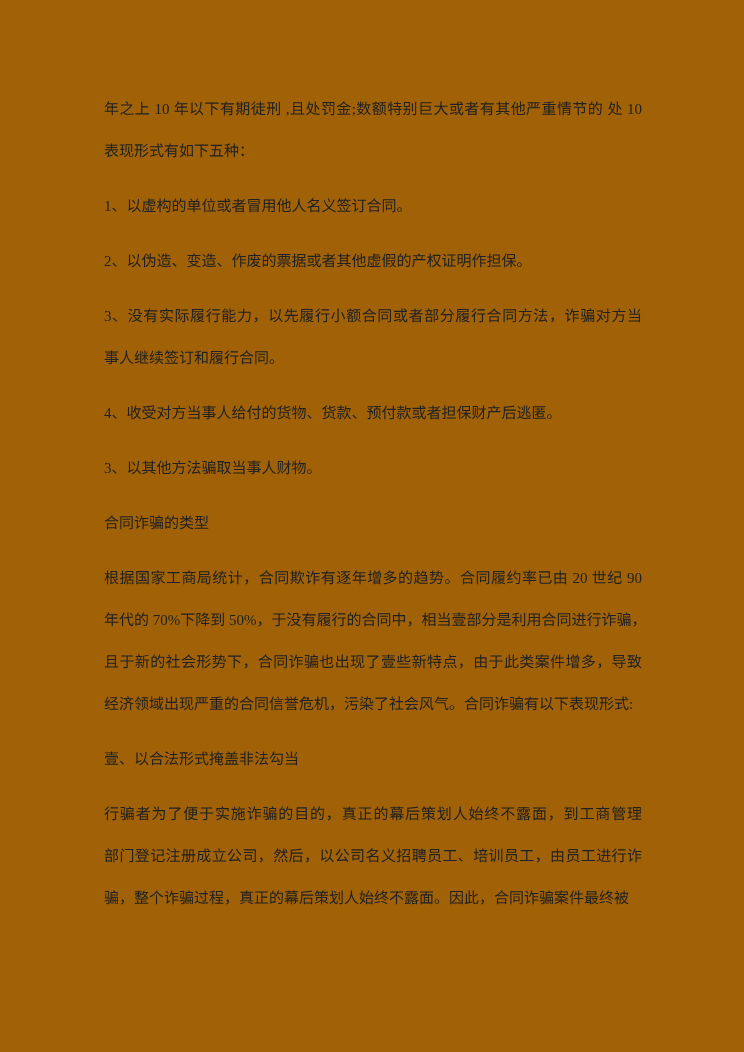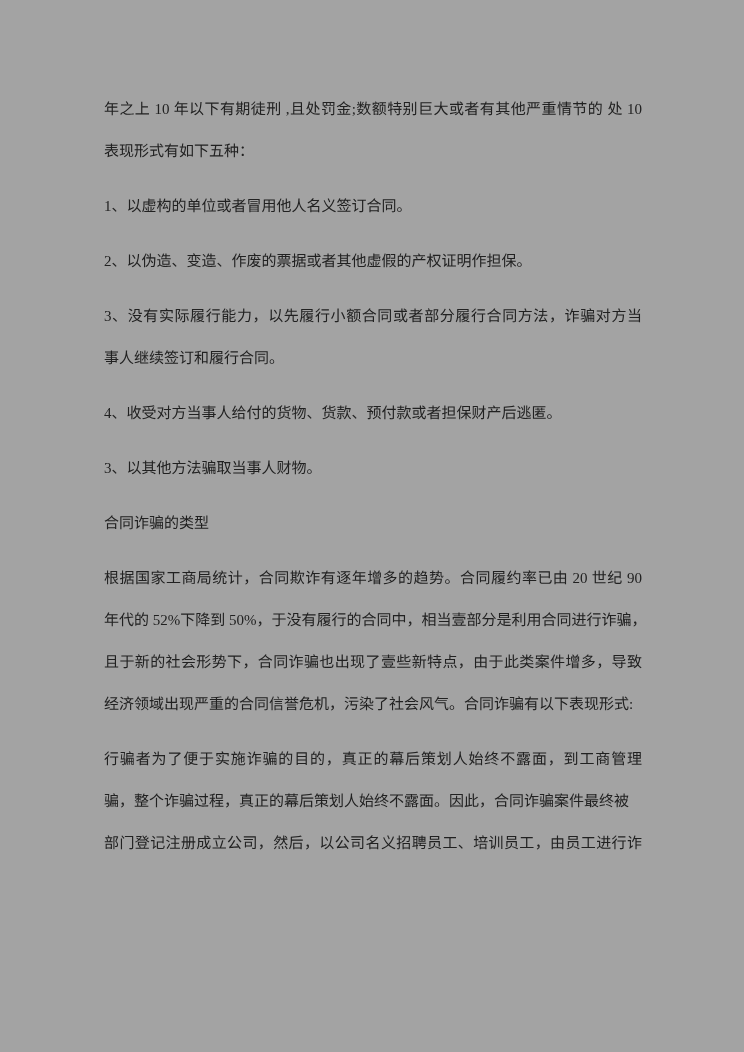--- a/index.html
+++ b/index.html
@@ -18,7 +18,7 @@
   .page {
     position: absolute;
     inset: 0;
-    background: #a3a3a3;
+    background: #a16207;
   }
   .doc {
     position: absolute;

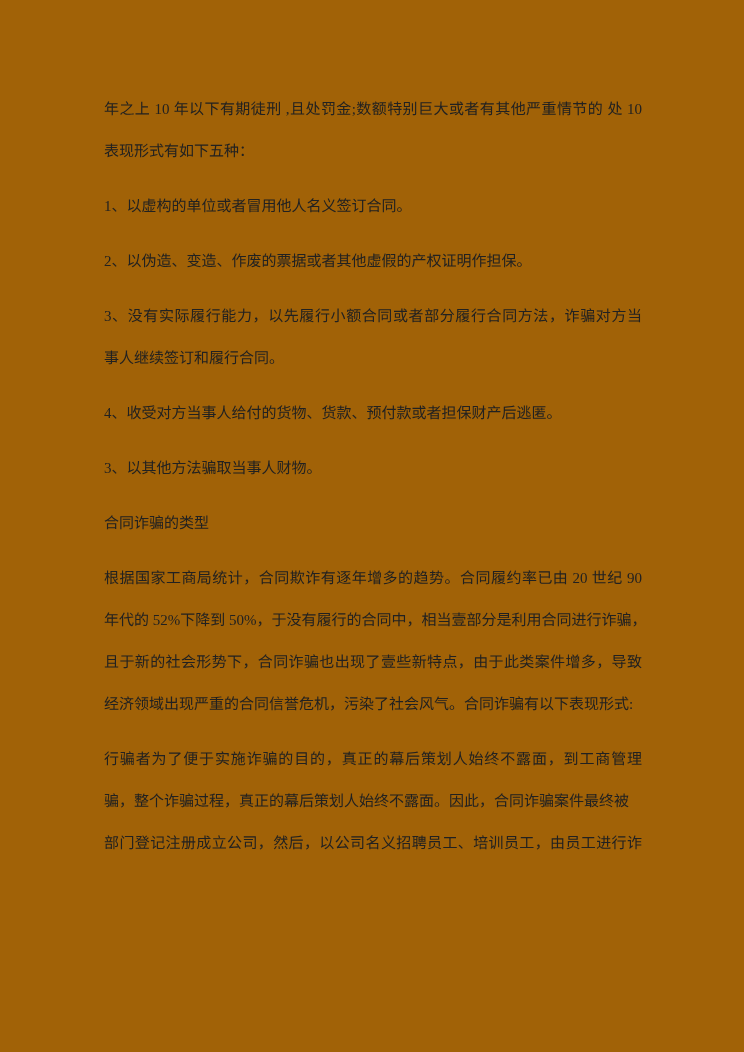--- a/index.html
+++ b/index.html
@@ -73,7 +73,7 @@
       </div>
       <div class="para">
         <div class="line">根据国家工商局统计，合同欺诈有逐年增多的趋势。合同履约率已由 20 世纪 90</div>
-        <div class="line">年代的 52%下降到 50%，于没有履行的合同中，相当壹部分是利用合同进行诈骗，</div>
+        <div class="line">年代的 70%下降到 50%，于没有履行的合同中，相当壹部分是利用合同进行诈骗，</div>
         <div class="line">且于新的社会形势下，合同诈骗也出现了壹些新特点，由于此类案件增多，导致</div>
         <div class="line para-end">经济领域出现严重的合同信誉危机，污染了社会风气。合同诈骗有以下表现形式:</div>
       </div>

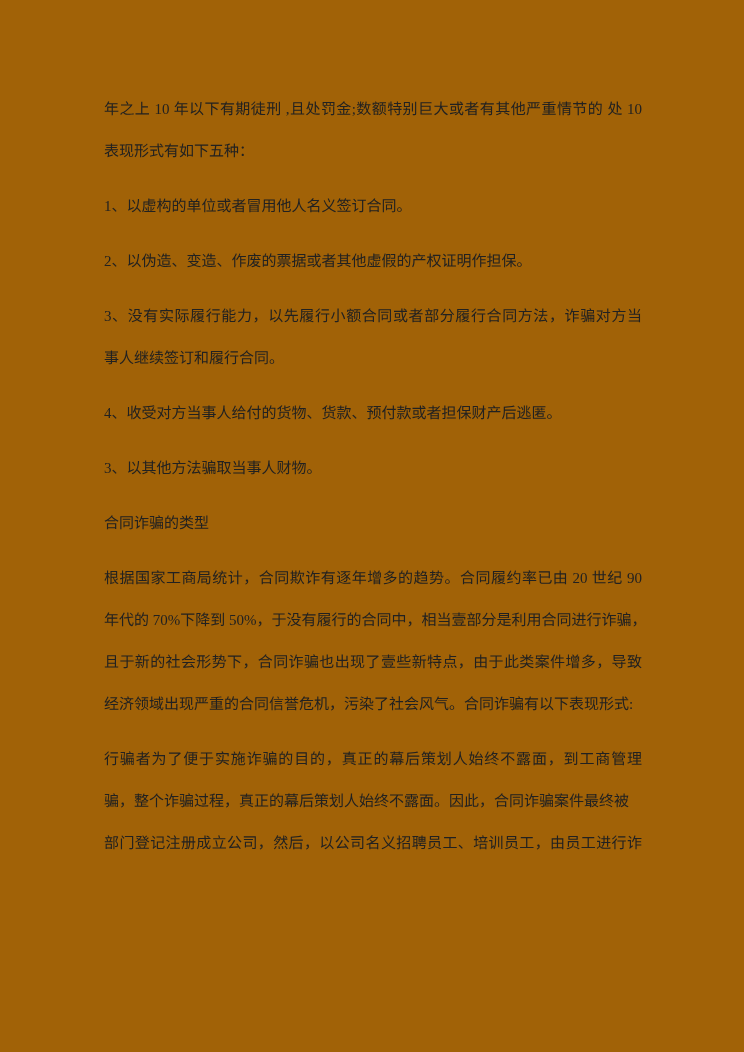--- a/index.html
+++ b/index.html
@@ -78,6 +78,9 @@
         <div class="line para-end">经济领域出现严重的合同信誉危机，污染了社会风气。合同诈骗有以下表现形式:</div>
       </div>
       <div class="para">
+        <div class="line para-end">壹、以合法形式掩盖非法勾当</div>
+      </div>
+      <div class="para">
         <div class="line">行骗者为了便于实施诈骗的目的，真正的幕后策划人始终不露面，到工商管理</div>
         <div class="line para-end">骗，整个诈骗过程，真正的幕后策划人始终不露面。因此，合同诈骗案件最终被</div>
         <div class="line">部门登记注册成立公司，然后，以公司名义招聘员工、培训员工，由员工进行诈</div>

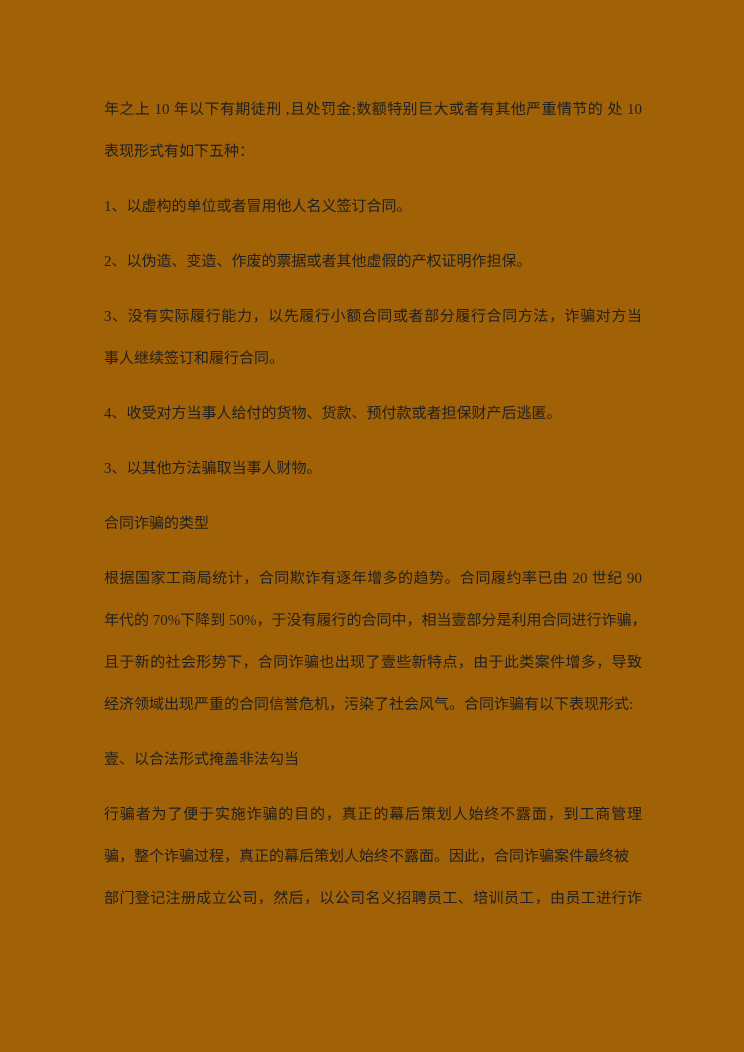--- a/index.html
+++ b/index.html
@@ -82,8 +82,8 @@
       </div>
       <div class="para">
         <div class="line">行骗者为了便于实施诈骗的目的，真正的幕后策划人始终不露面，到工商管理</div>
+        <div class="line">部门登记注册成立公司，然后，以公司名义招聘员工、培训员工，由员工进行诈</div>
         <div class="line para-end">骗，整个诈骗过程，真正的幕后策划人始终不露面。因此，合同诈骗案件最终被</div>
-        <div class="line">部门登记注册成立公司，然后，以公司名义招聘员工、培训员工，由员工进行诈</div>
       </div>
     </div>
 </div>

